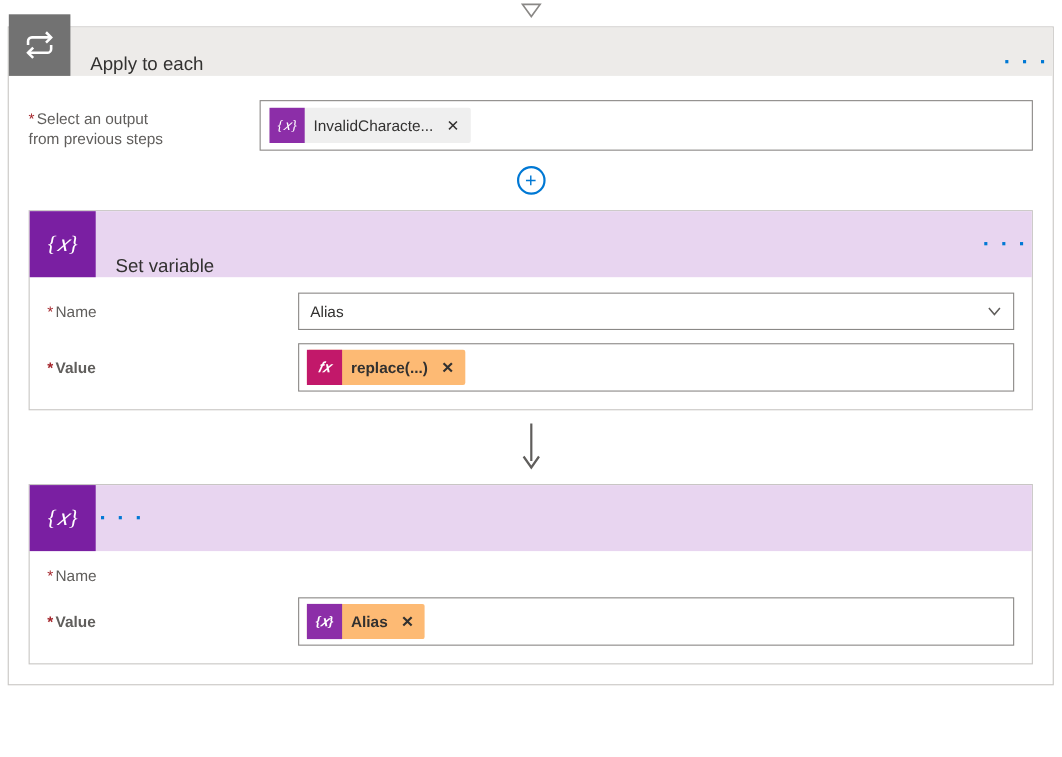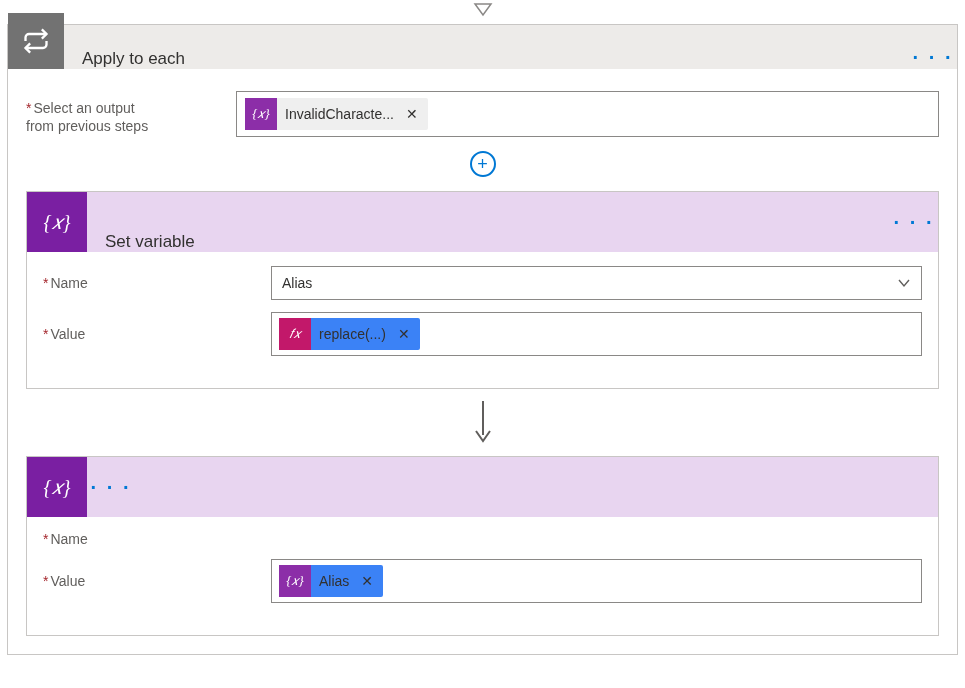--- a/index.html
+++ b/index.html
@@ -172,7 +172,7 @@
     margin-bottom: 12px;
     gap: 18px;
   }
-  .form-row:last-child { margin-bottom: 16px; }
+  .form-row:last-child { margin-bottom: 0; font-weight: bold; }
   .form-label {
     width: 210px;
     font-size: 14px;

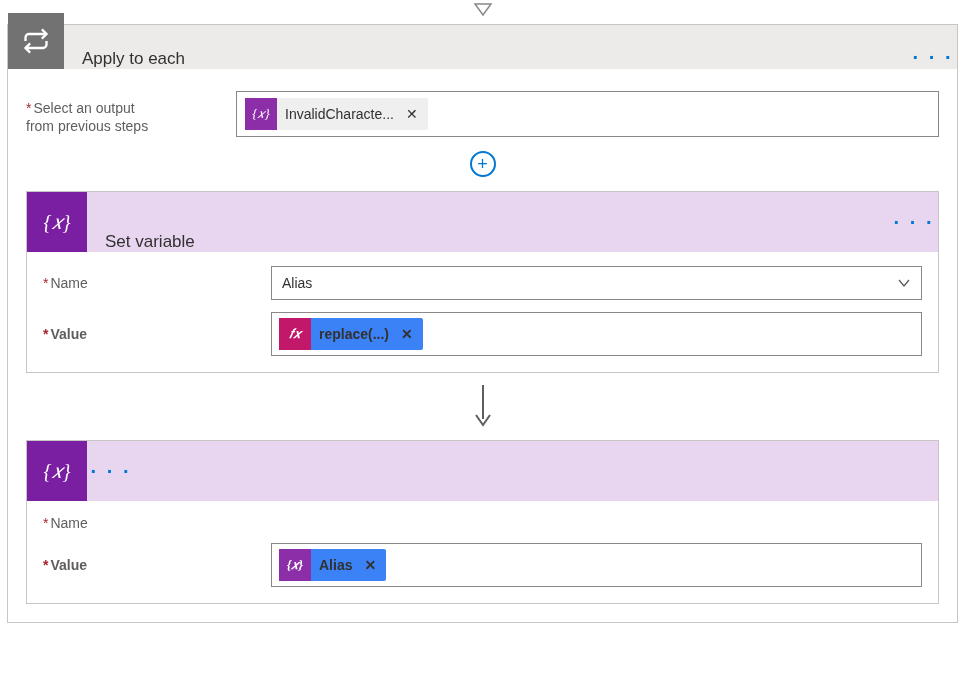--- a/index.html
+++ b/index.html
@@ -206,7 +206,7 @@
     background: #fff;
   }
   .token-lav {
-    background: #3b82f6;
+    background: #fdba74;
   }
   .arrow-col {
     text-align: center;

